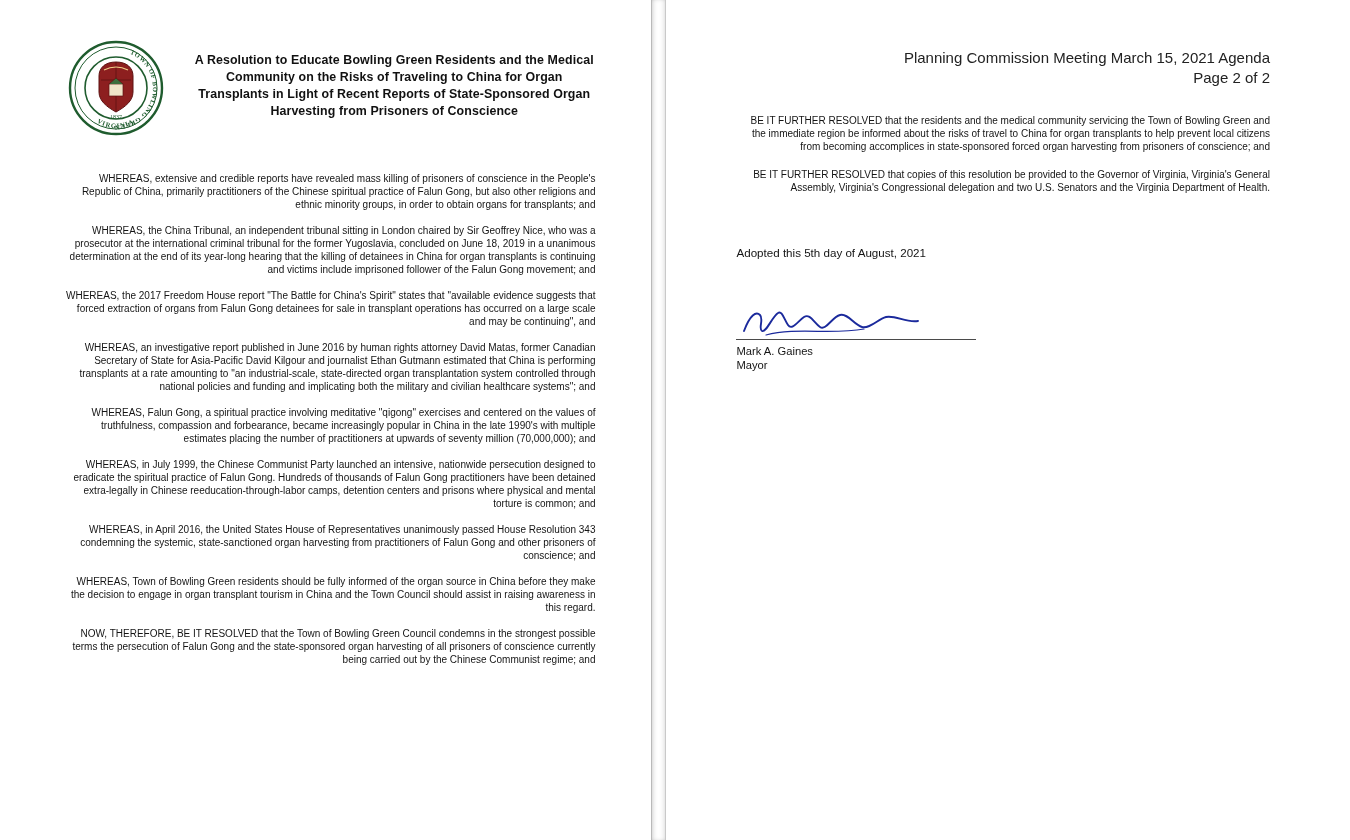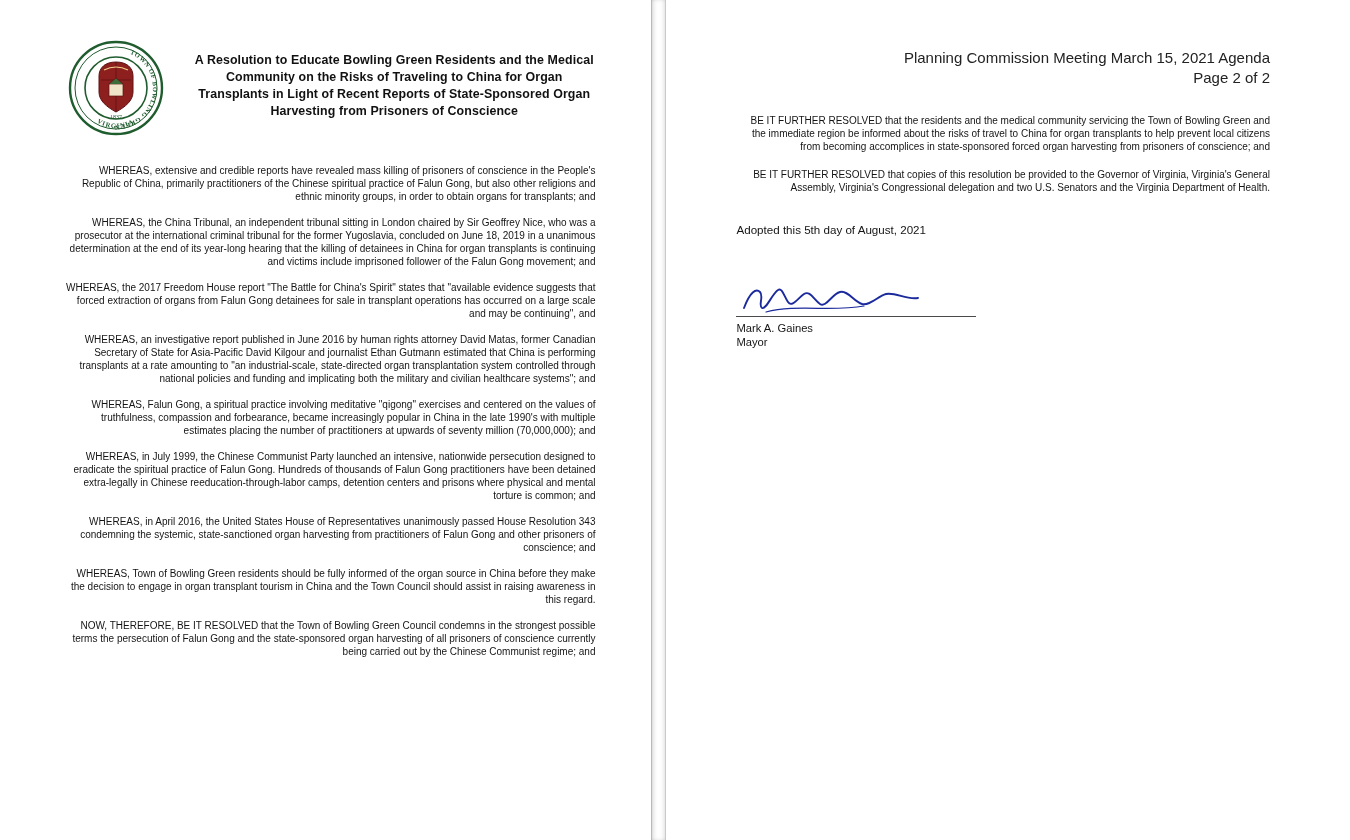--- a/index.html
+++ b/index.html
@@ -73,7 +73,7 @@
 
   
   .body-text {
-    margin-top: 28px;
+    margin-top: 36px;
   }
   .para {
     font-size: 10px;

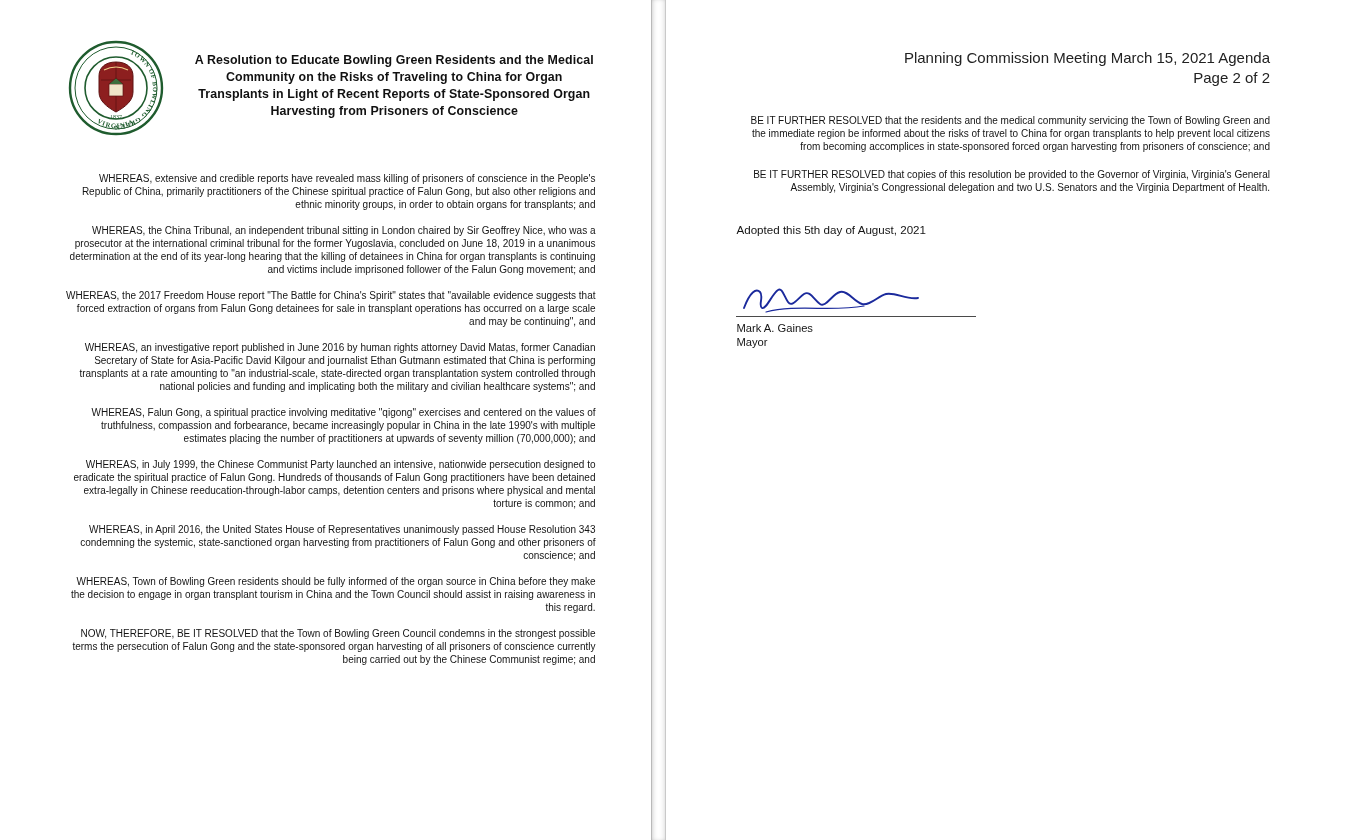--- a/index.html
+++ b/index.html
@@ -97,7 +97,7 @@
 
   
   .adopted {
-    margin-top: 29px;
+    margin-top: 52px;
     font-size: 11.6px;
     color: #141414;
   }

